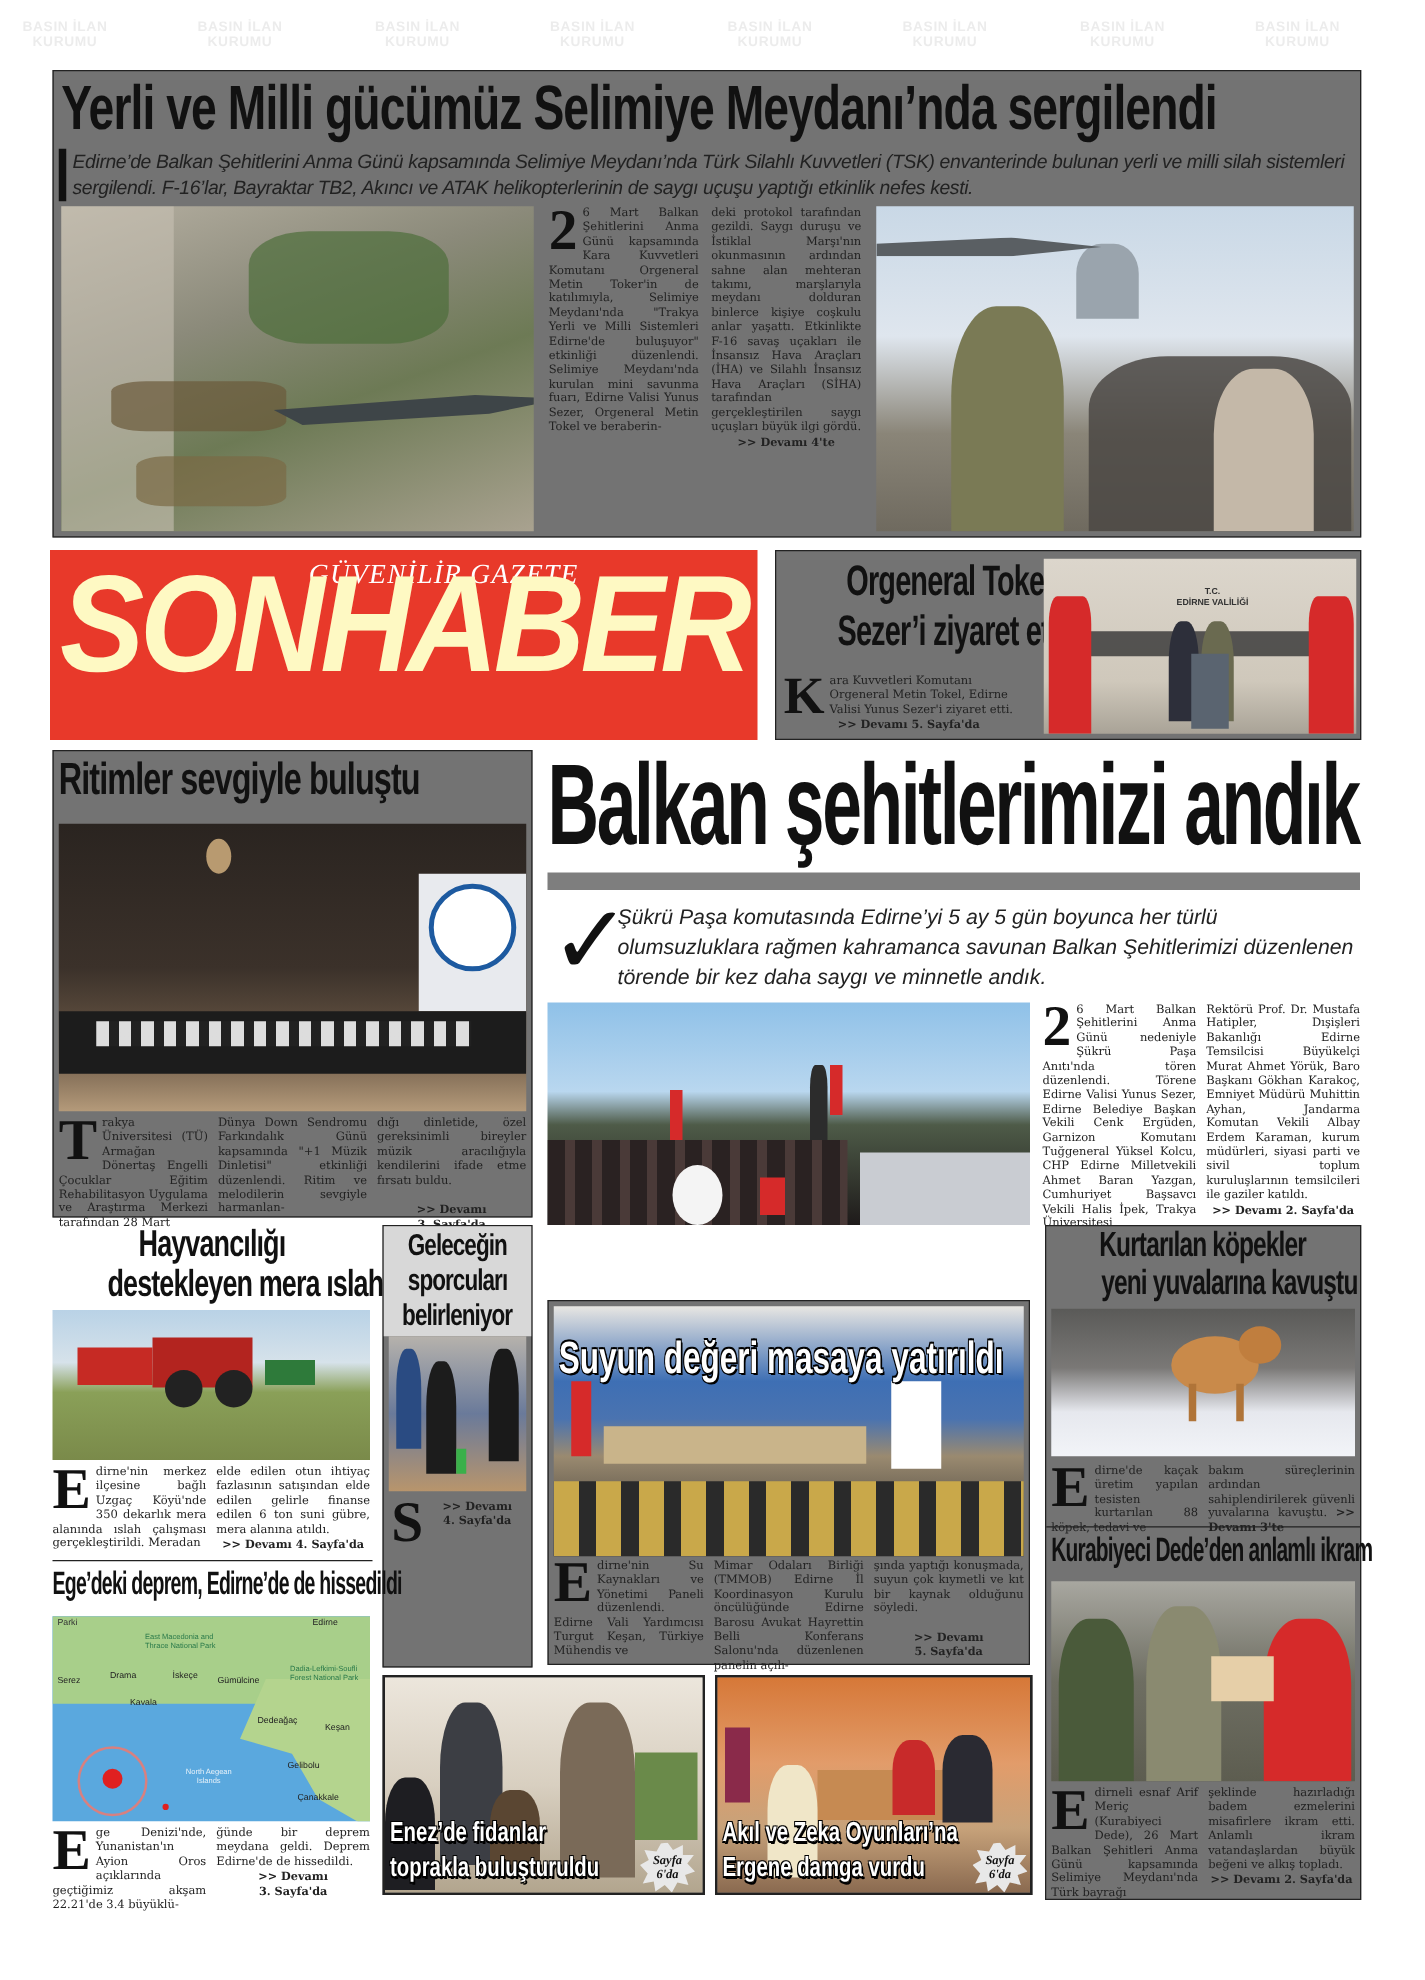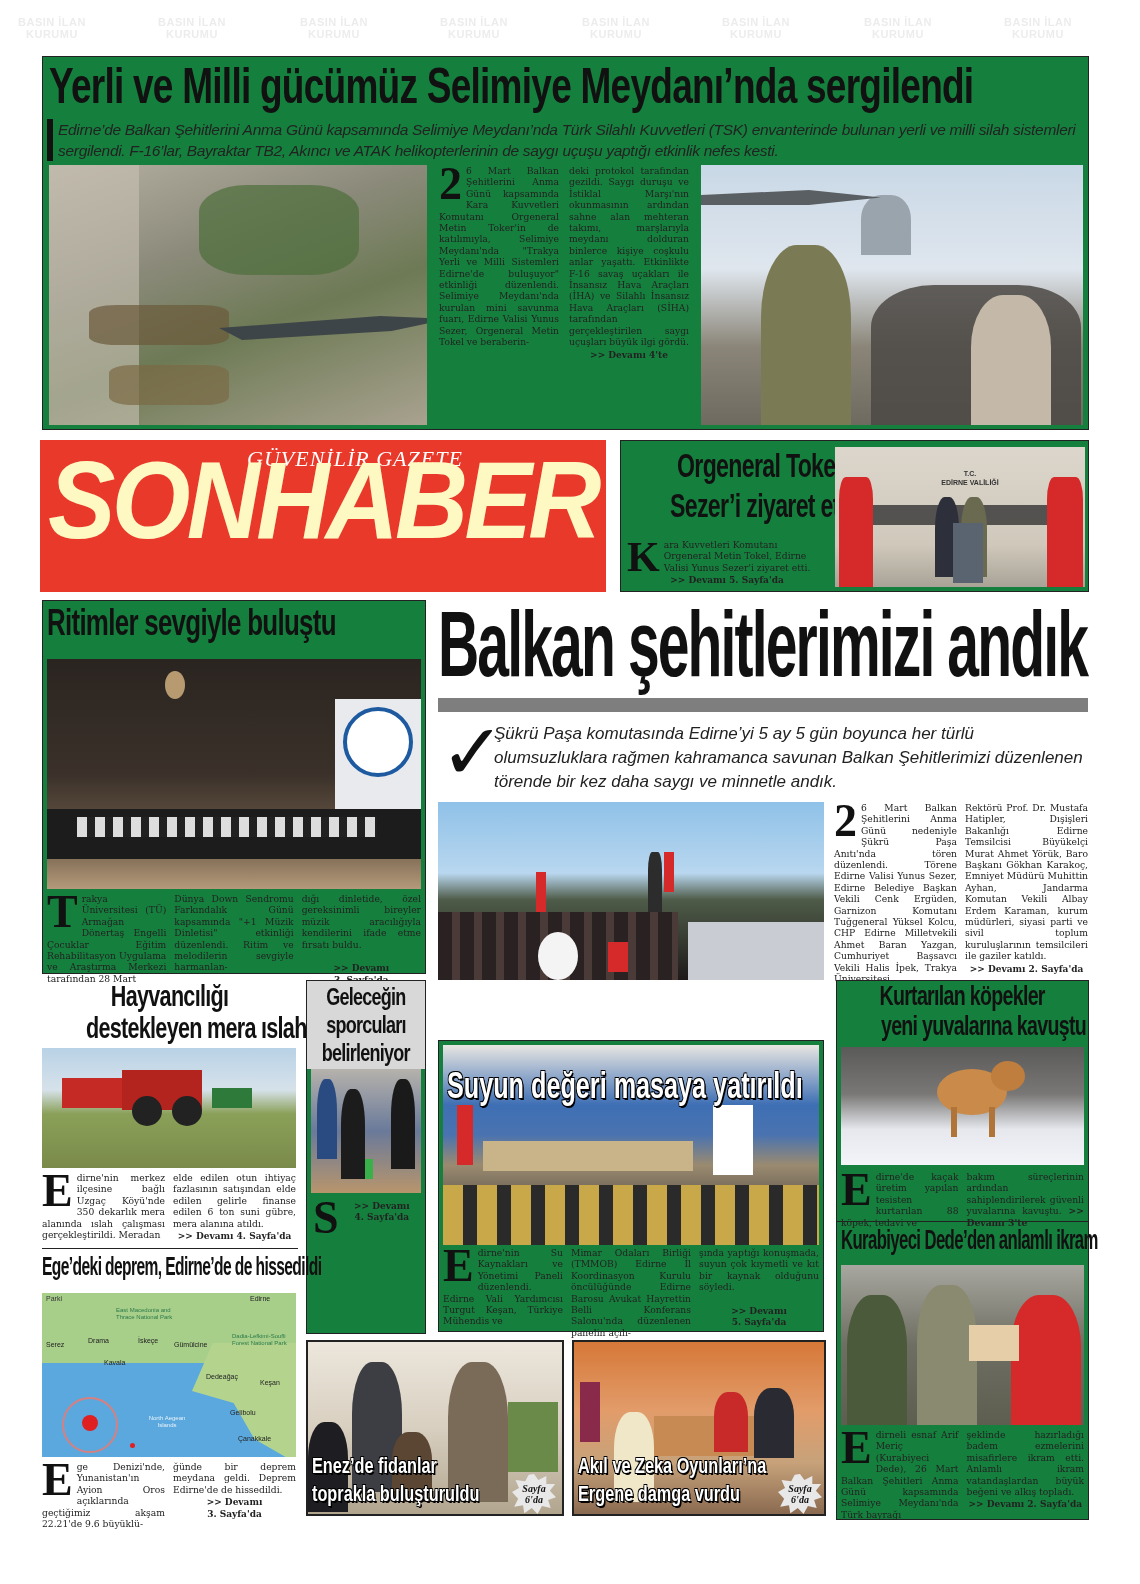--- a/index.html
+++ b/index.html
@@ -5,7 +5,7 @@
   * { box-sizing: border-box; margin: 0; padding: 0; }
   body { width: 1140px; height: 1584px; background: #fff; position: relative; overflow: hidden; font-family: "DejaVu Serif", serif; color: #111; }
   .abs { position: absolute; }
-  .box { position: absolute; border: 1px solid #222; background: #15803d; }
+  .box { position: absolute; border: 1px solid #222; background: #737373; }
   .hl { font-family: "Liberation Sans", sans-serif; font-weight: bold; color: #111; letter-spacing: -1px; transform-origin: left top; white-space: nowrap; }
   .cond { display: inline-block; transform: scaleX(0.72); transform-origin: left center; }
   .body-txt { font-family: "DejaVu Serif", serif; font-size: 9.2px; line-height: 11.4px; text-align: justify; color: #222; }

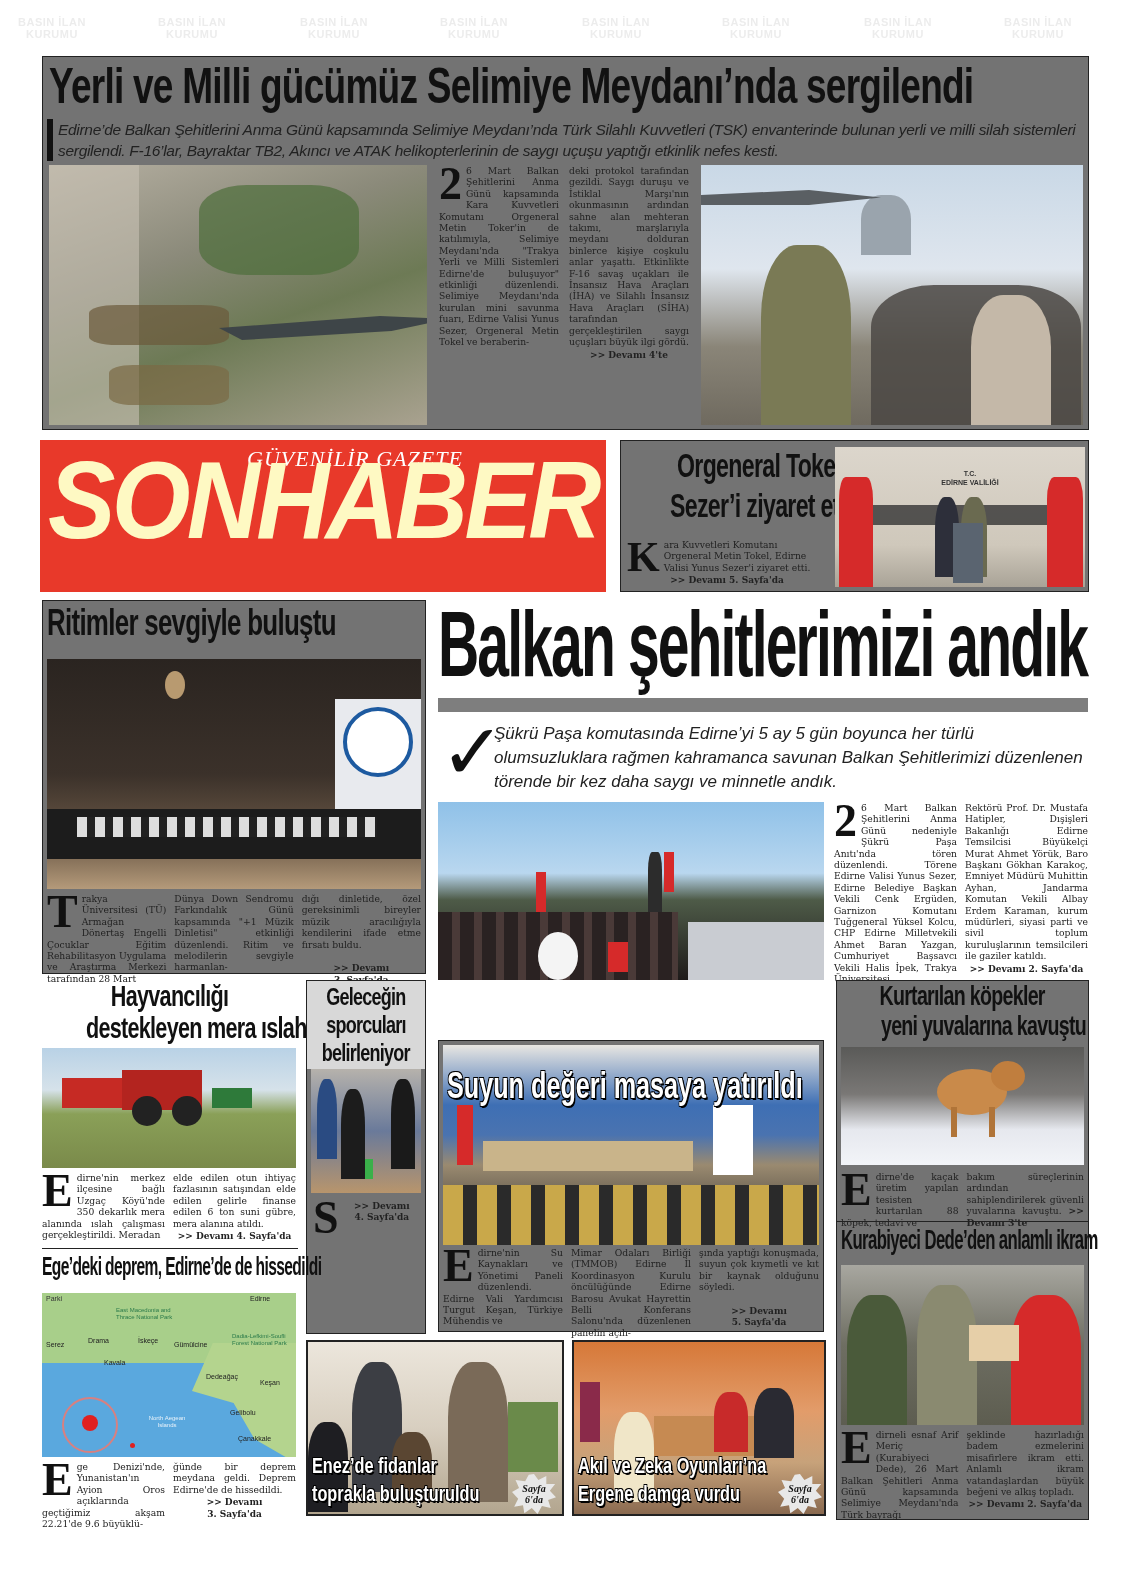--- a/index.html
+++ b/index.html
@@ -251,7 +251,7 @@
     <div class="abs" style="left:196px;top:142px;font-family:'Liberation Sans',sans-serif;font-size:7px;color:#222;">Çanakkale</div>
   </div>
   <div class="abs cols" style="left:0;top:212px;width:254px;">
-    <div class="body-txt"><span class="drop">E</span><span>ge Denizi'nde, Yunanistan'ın Ayion Oros açıklarında geçtiğimiz akşam 22.21'de 9.6 büyüklü-</span></div>
+    <div class="body-txt"><span class="drop">E</span><span>ge Denizi'nde, Yunanistan'ın Ayion Oros açıklarında geçtiğimiz akşam 22.21'de 3.4 büyüklü-</span></div>
     <div class="body-txt"><span>ğünde bir deprem meydana geldi. Deprem Edirne'de de hissedildi.</span>
       <span class="more"><span>&gt;&gt; Devamı</span><br><span>3. Sayfa'da</span></span>
     </div>

